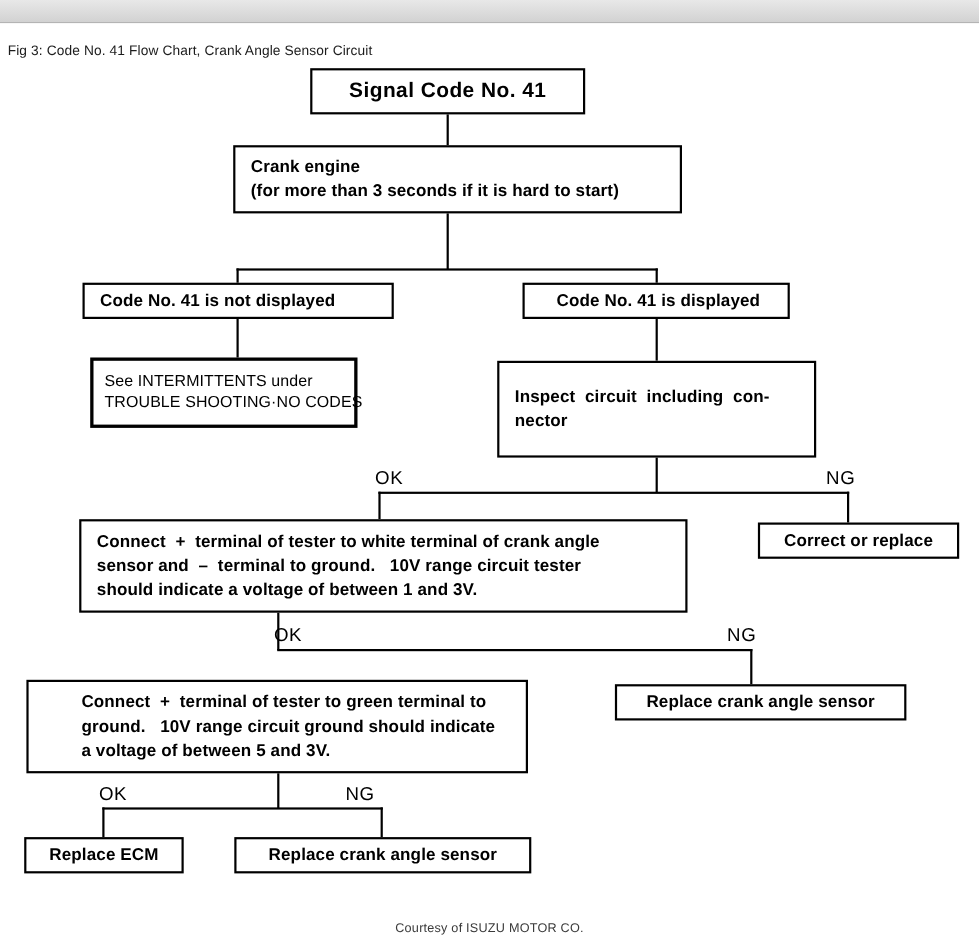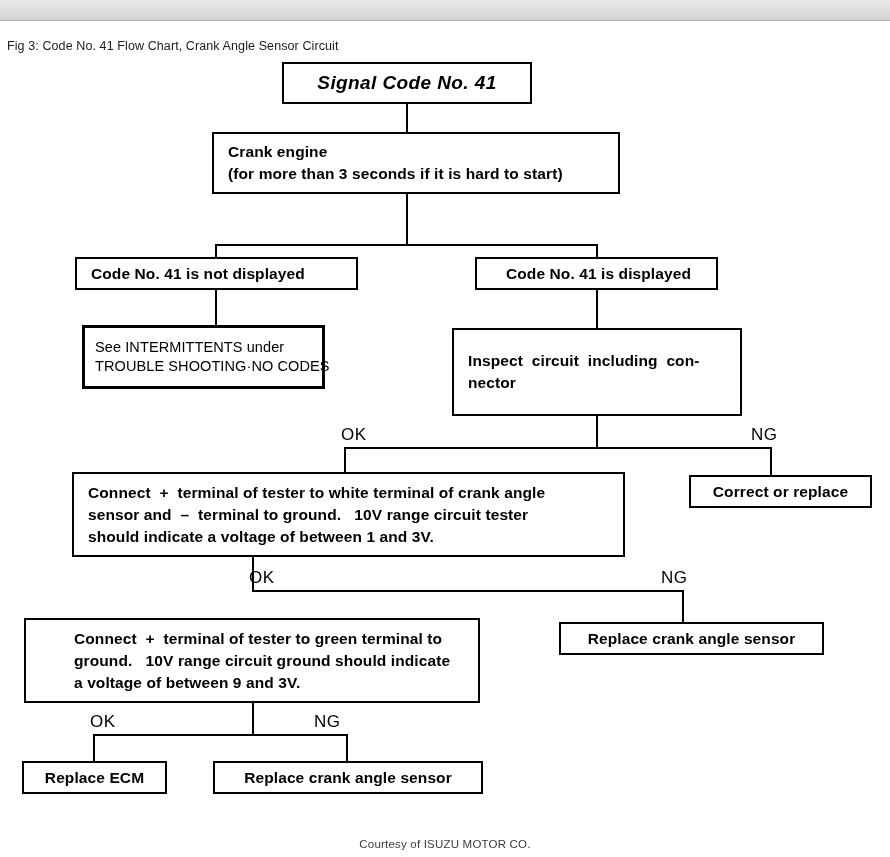--- a/index.html
+++ b/index.html
@@ -138,7 +138,7 @@
 
   <div id="chart">
 
-    <div class="node title-node" style="left:282px; top:40px; width:250px; height:42px;font-style:italic;">
+    <div class="node title-node" style="left:282px; top:40px; width:250px; height:42px;">
       <span class="line">Signal Code No. 41</span>
     </div>
 

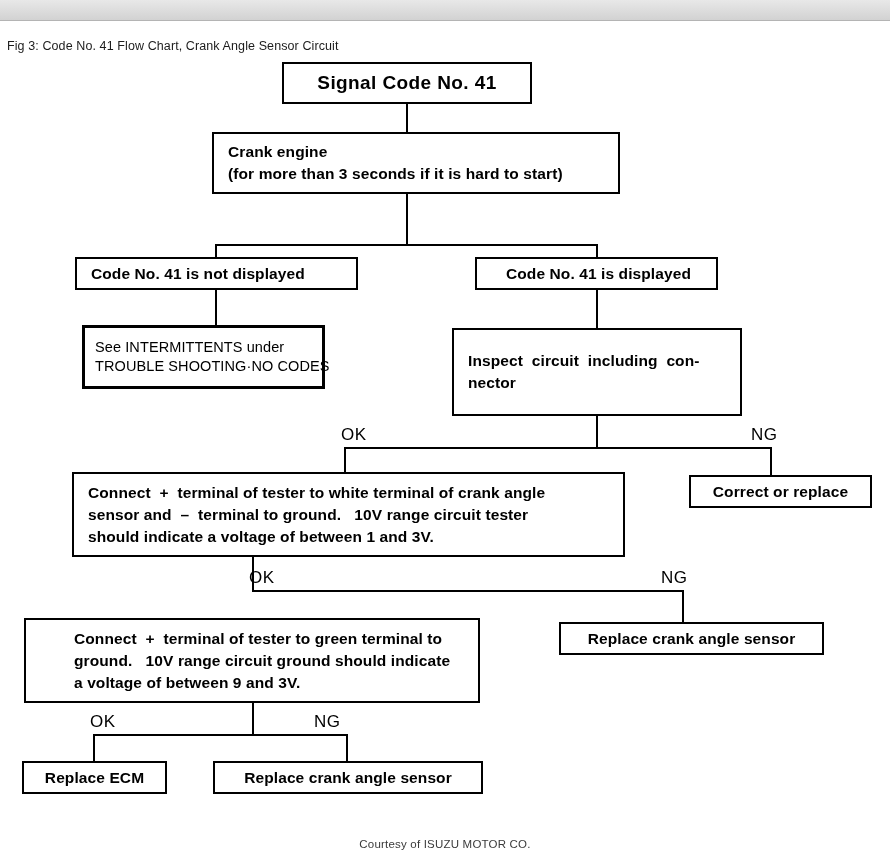--- a/index.html
+++ b/index.html
@@ -208,7 +208,7 @@
     <div class="node bold pad-l14" style="left:24px; top:596px; width:456px; height:85px;padding-left:48px;">
       <span class="line">Connect  +  terminal of tester to green terminal to</span>
       <span class="line">ground.   10V range circuit ground should indicate</span>
-      <span class="line">a voltage of between 9 and 3V.</span>
+      <span class="line">a voltage of between 5 and 3V.</span>
     </div>
 
     <div class="vline" style="left:252px; top:681px; height:32px;"></div>

